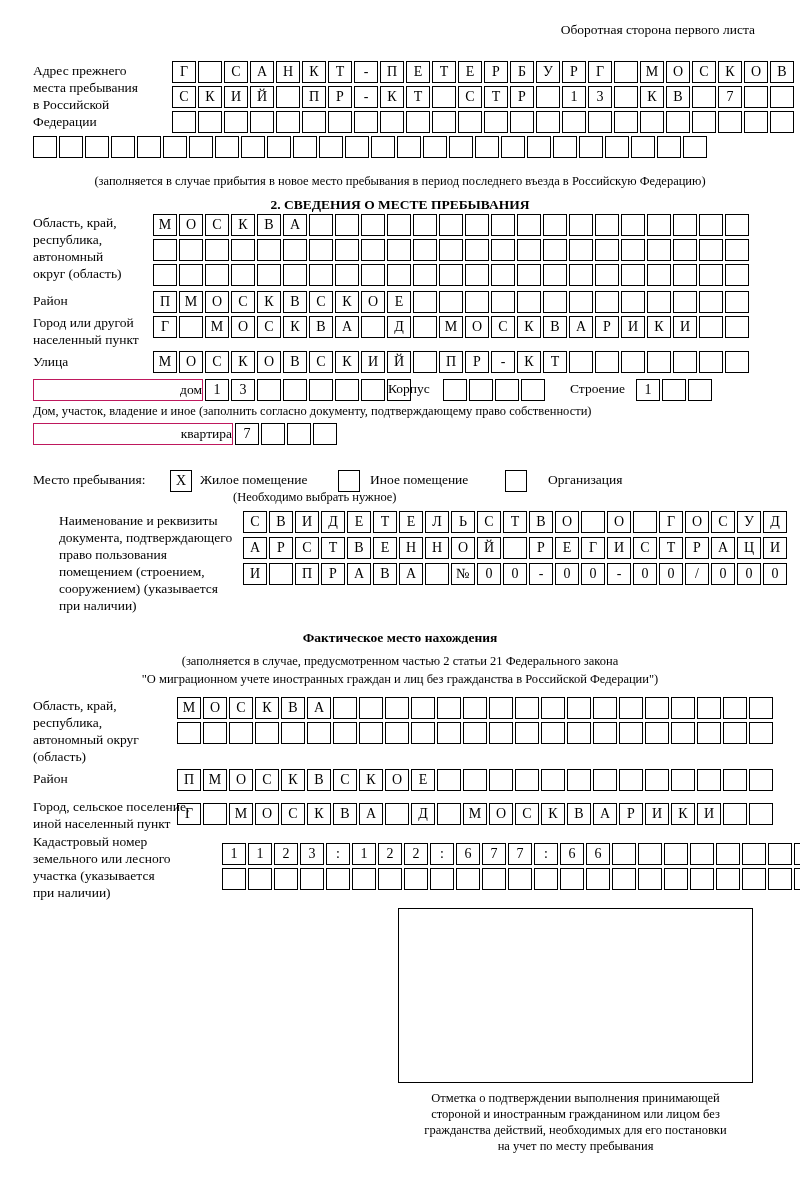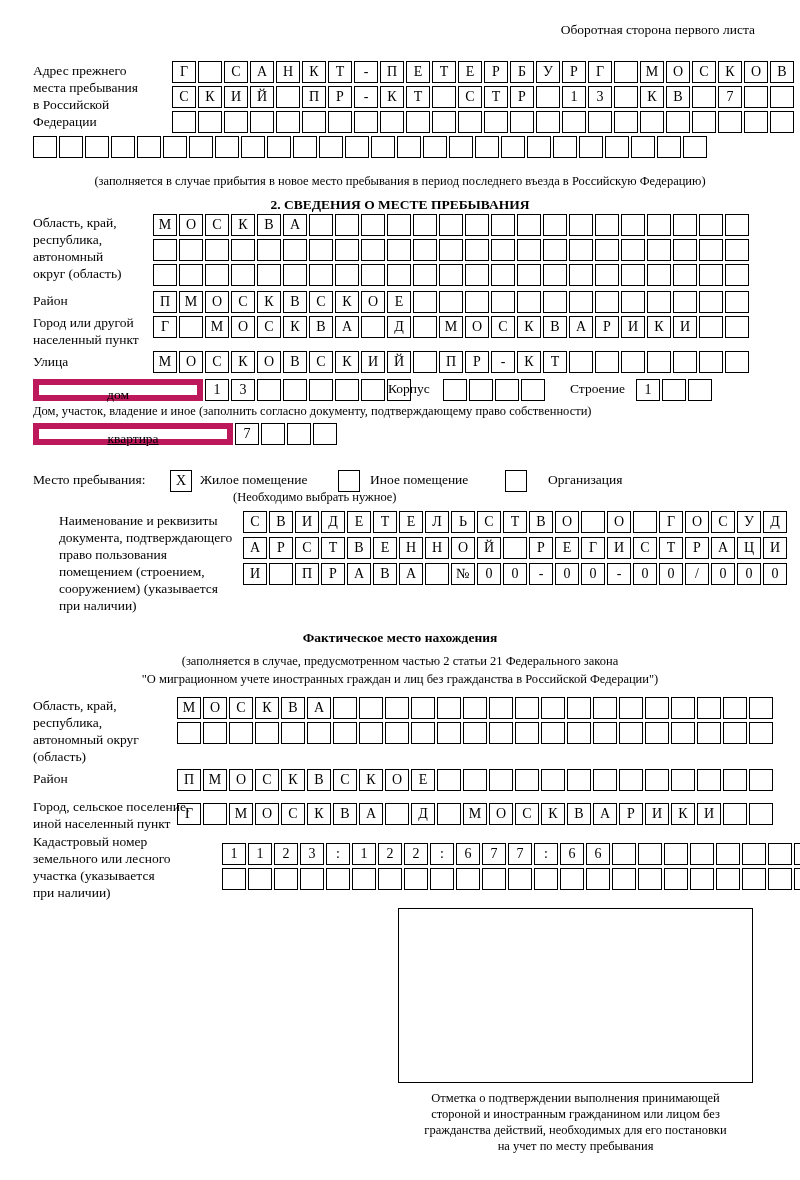--- a/index.html
+++ b/index.html
@@ -68,11 +68,11 @@
   }
   .boxlabel {
     position: absolute;
-    border: 6px solid #be185d;
+    border: 1px solid #be185d;
     box-sizing: border-box;
     height: 22px;
     line-height: 20px;
-    text-align: center;
+    text-align: right;
     font-size: 13.5px;
   }
   .plain {

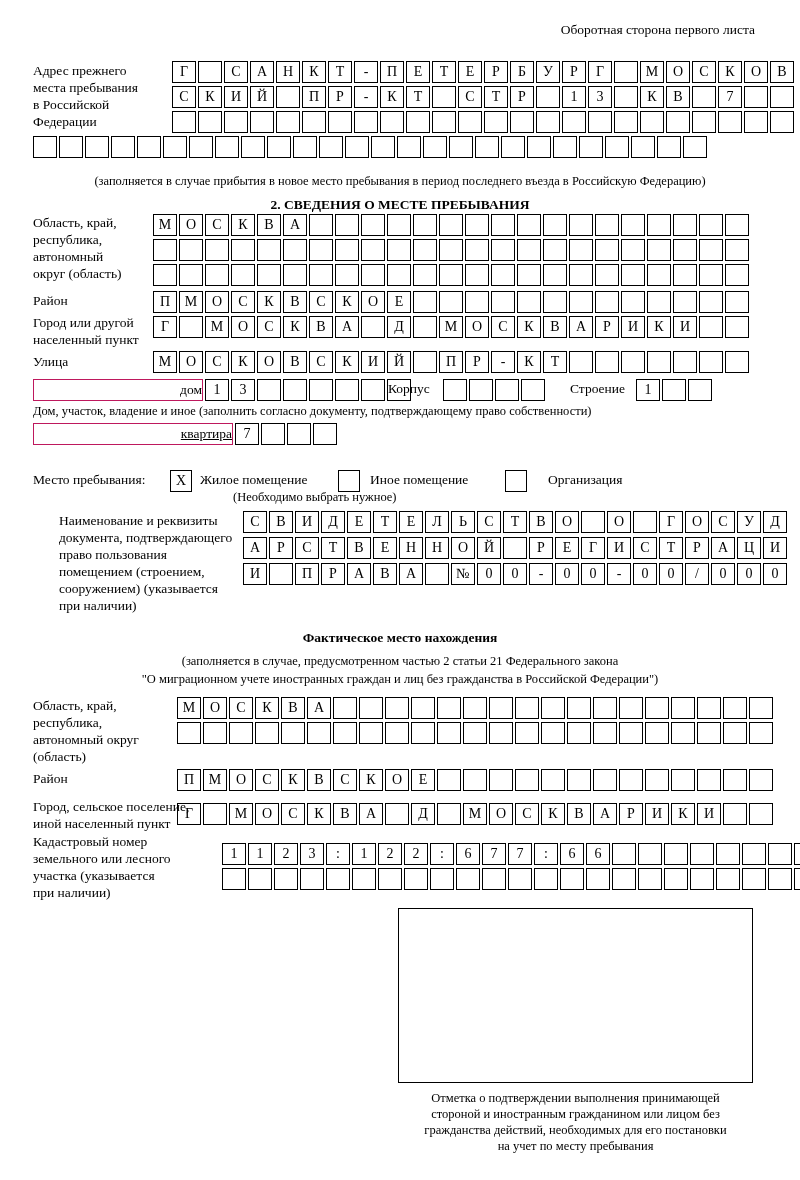--- a/index.html
+++ b/index.html
@@ -432,7 +432,7 @@
 
   <div class="lbl small" style="left:33px; top:403px;">Дом, участок, владение и иное (заполнить согласно документу, подтверждающему право собственности)</div>
 
-  <div class="boxlabel" style="left:33px; top:423px; width:200px;text-decoration:underline;">квартира</div>
+  <div class="boxlabel" style="left:33px; top:423px; width:200px;">квартира</div>
   <div id="s2-flat">
       <div class="row" style="left: 235px; top: 423px;">
         <div class="cell">7</div>

